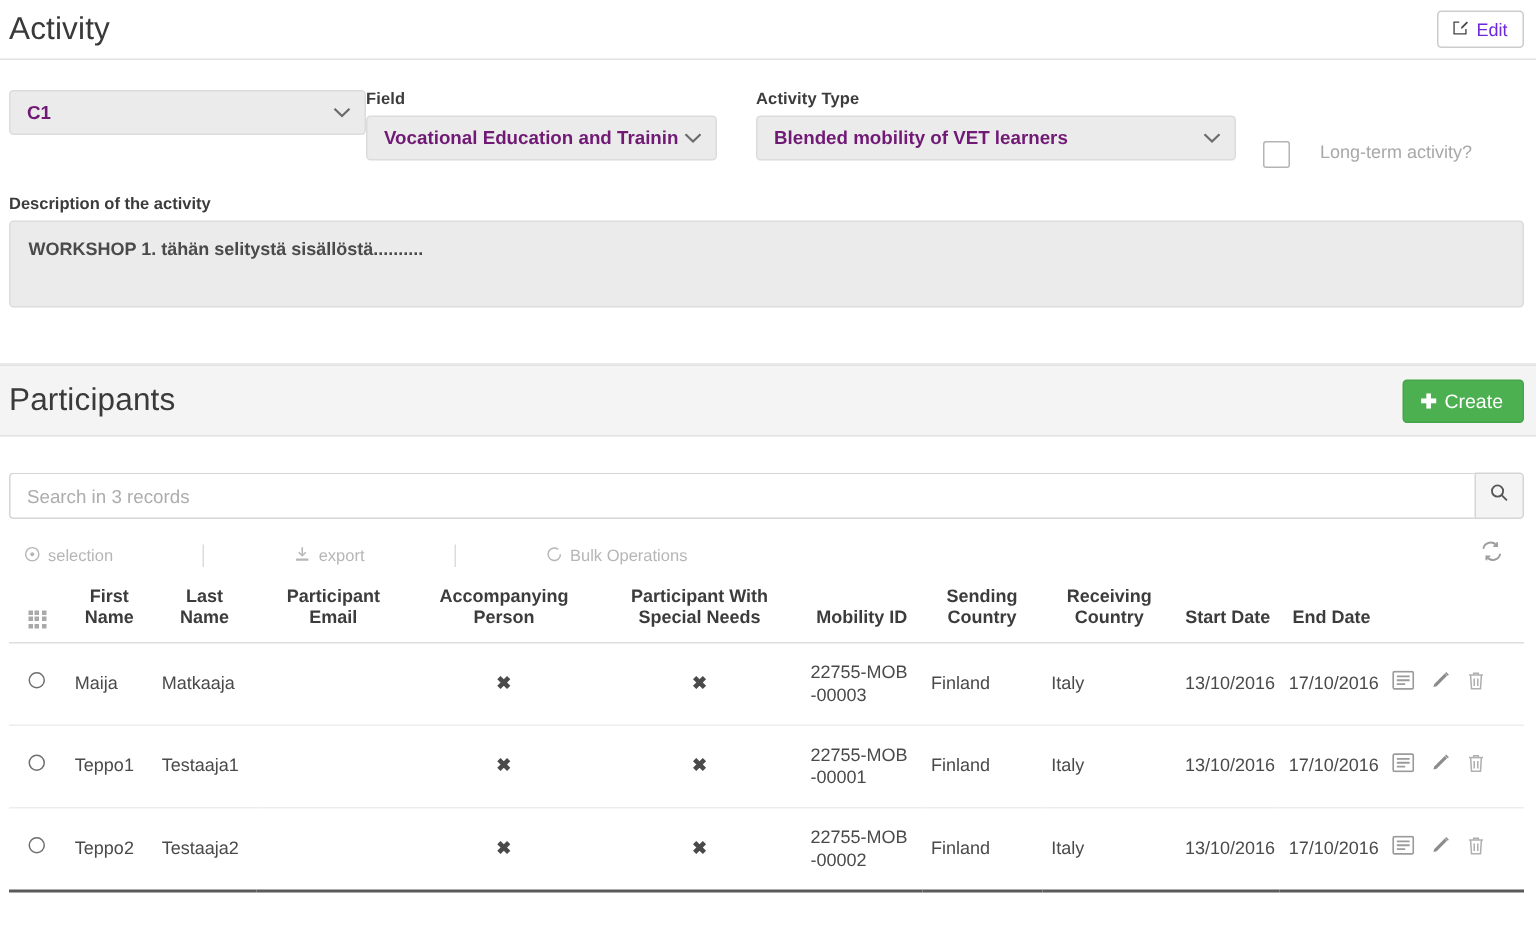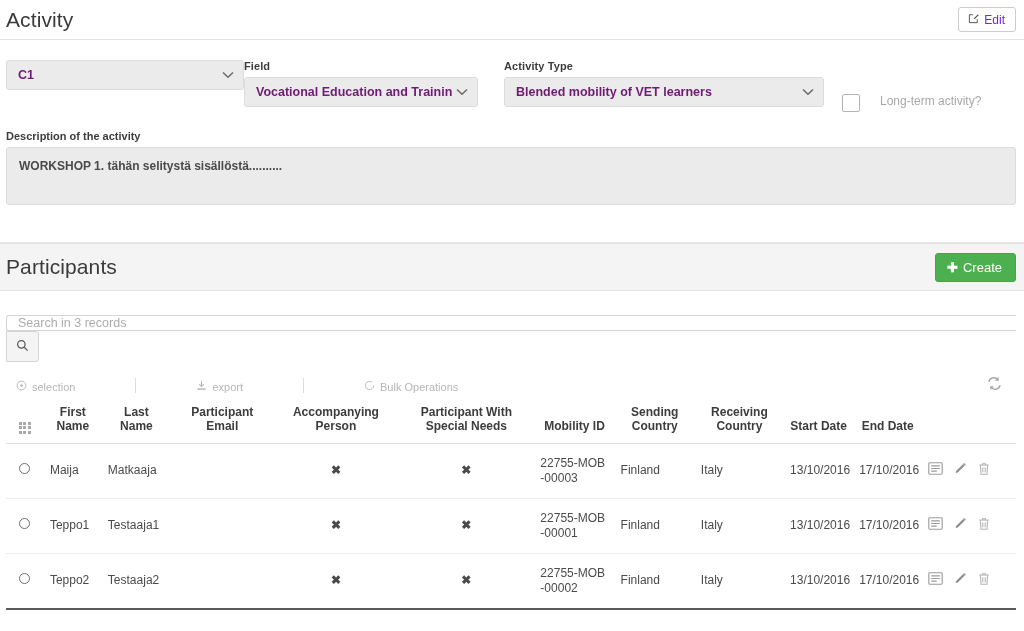--- a/index.html
+++ b/index.html
@@ -127,7 +127,7 @@
   }
 
   
-  .search-wrap { padding: 24px 8px 0 6px; display: flex; flex-direction: column; }
+  .search-wrap { padding: 24px 8px 0 6px; display: flex; }
   .search-input {
     flex: 1;
     height: 31px;

